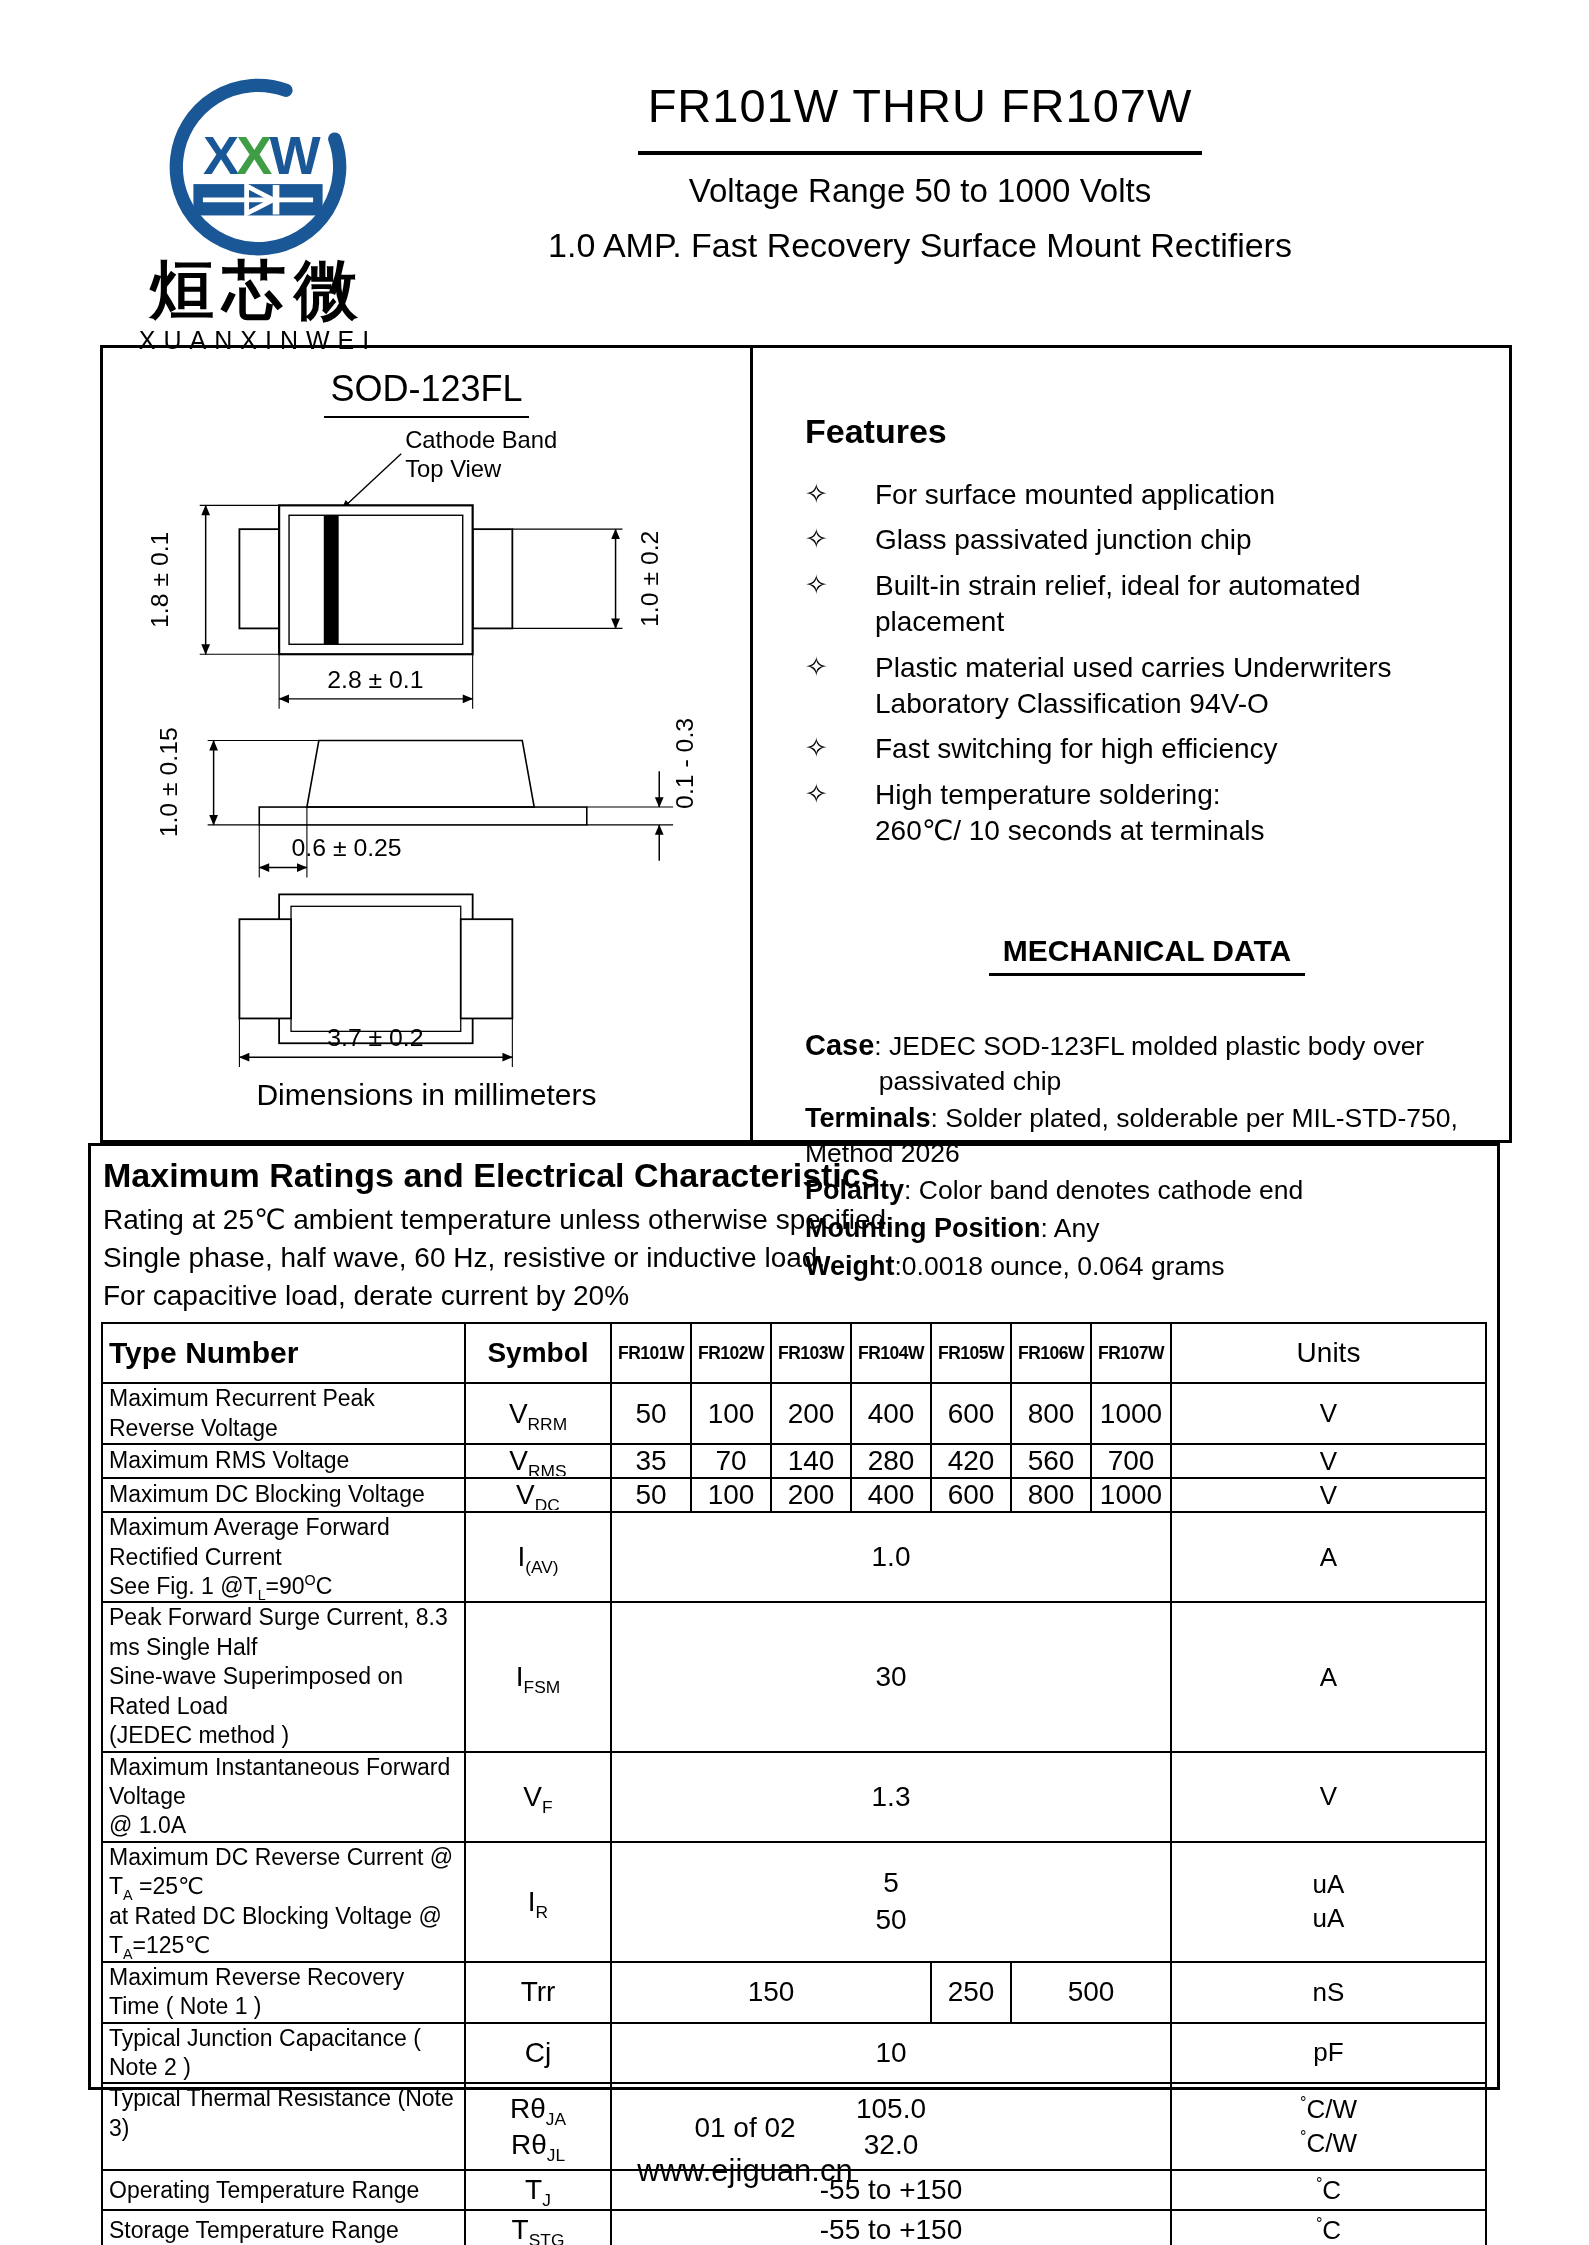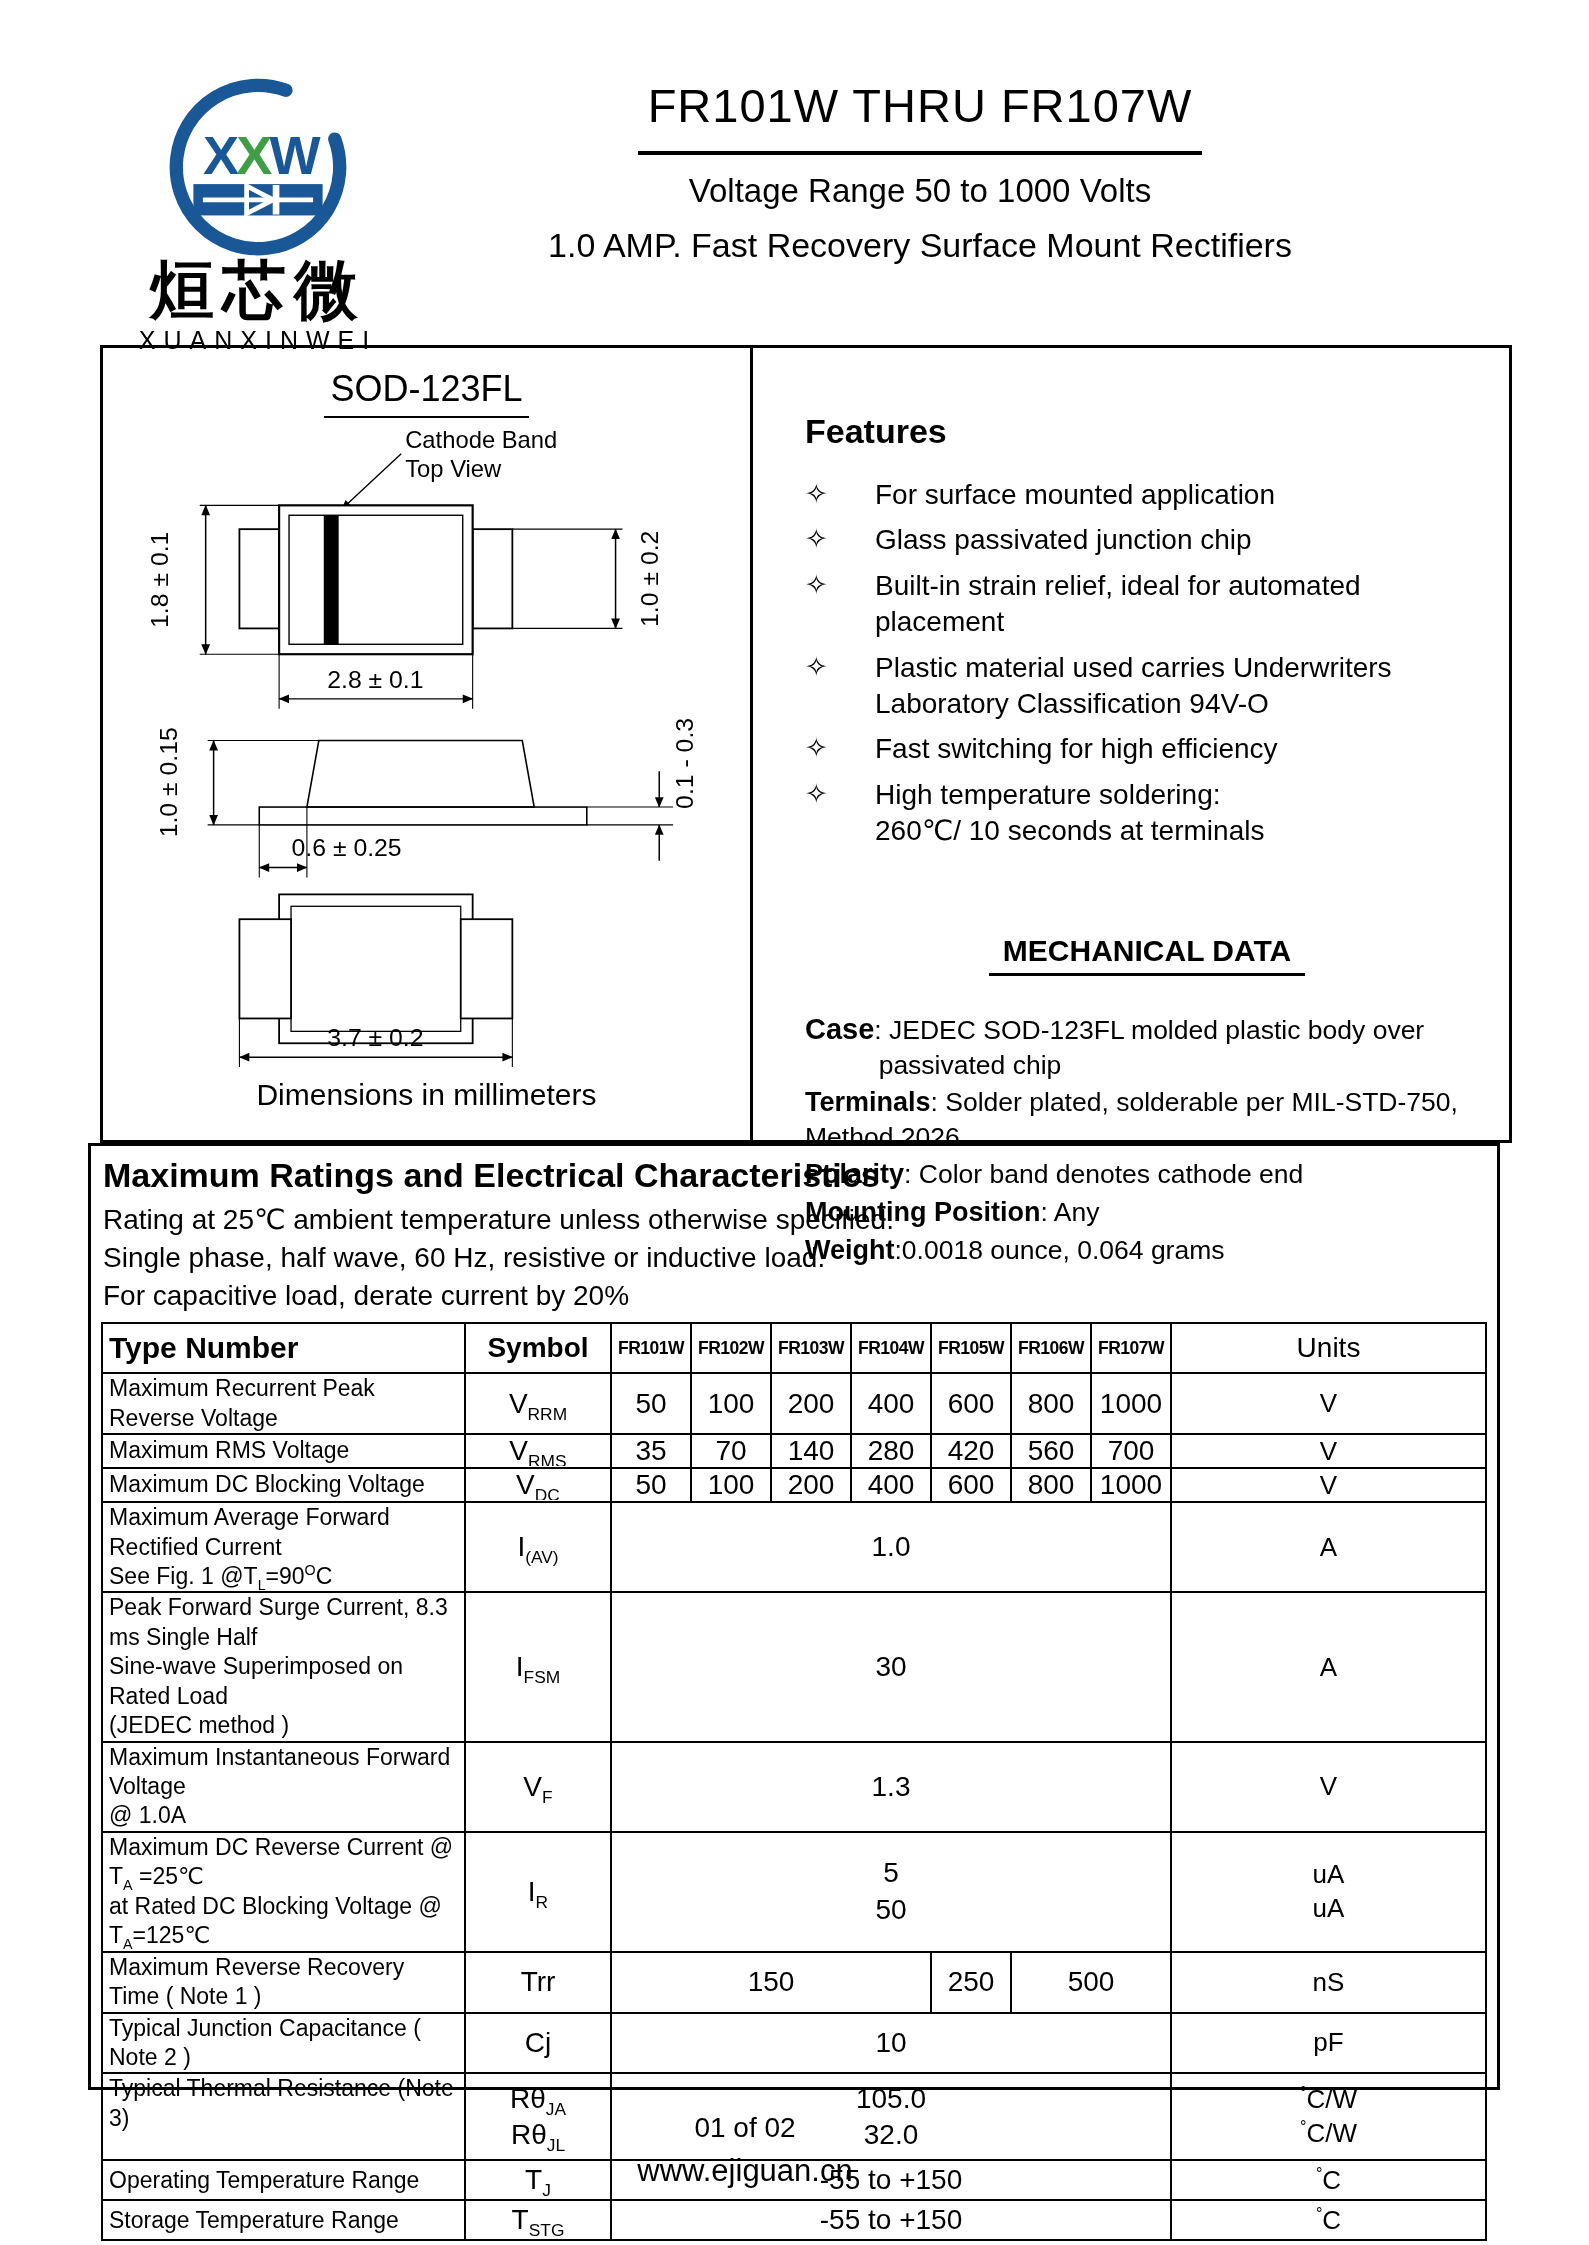--- a/index.html
+++ b/index.html
@@ -32,7 +32,7 @@
   .feat-text{font-size:28px;line-height:1.30;}
   .mech{margin-top:84px;}
   .mech-h{display:block;width:fit-content;margin:0 auto;font-size:30px;font-weight:700;padding:0 14px 5px 14px;border-bottom:3px solid #000;}
-  .mech-rows{margin-top:34px;}
+  .mech-rows{margin-top:50px;}
   .mech-row{font-size:26.5px;line-height:1.32;margin:0 0 2px 0;white-space:pre-wrap;}
   .mech-row b{font-size:27px;}
   .mech-row.case b{font-size:29px;}

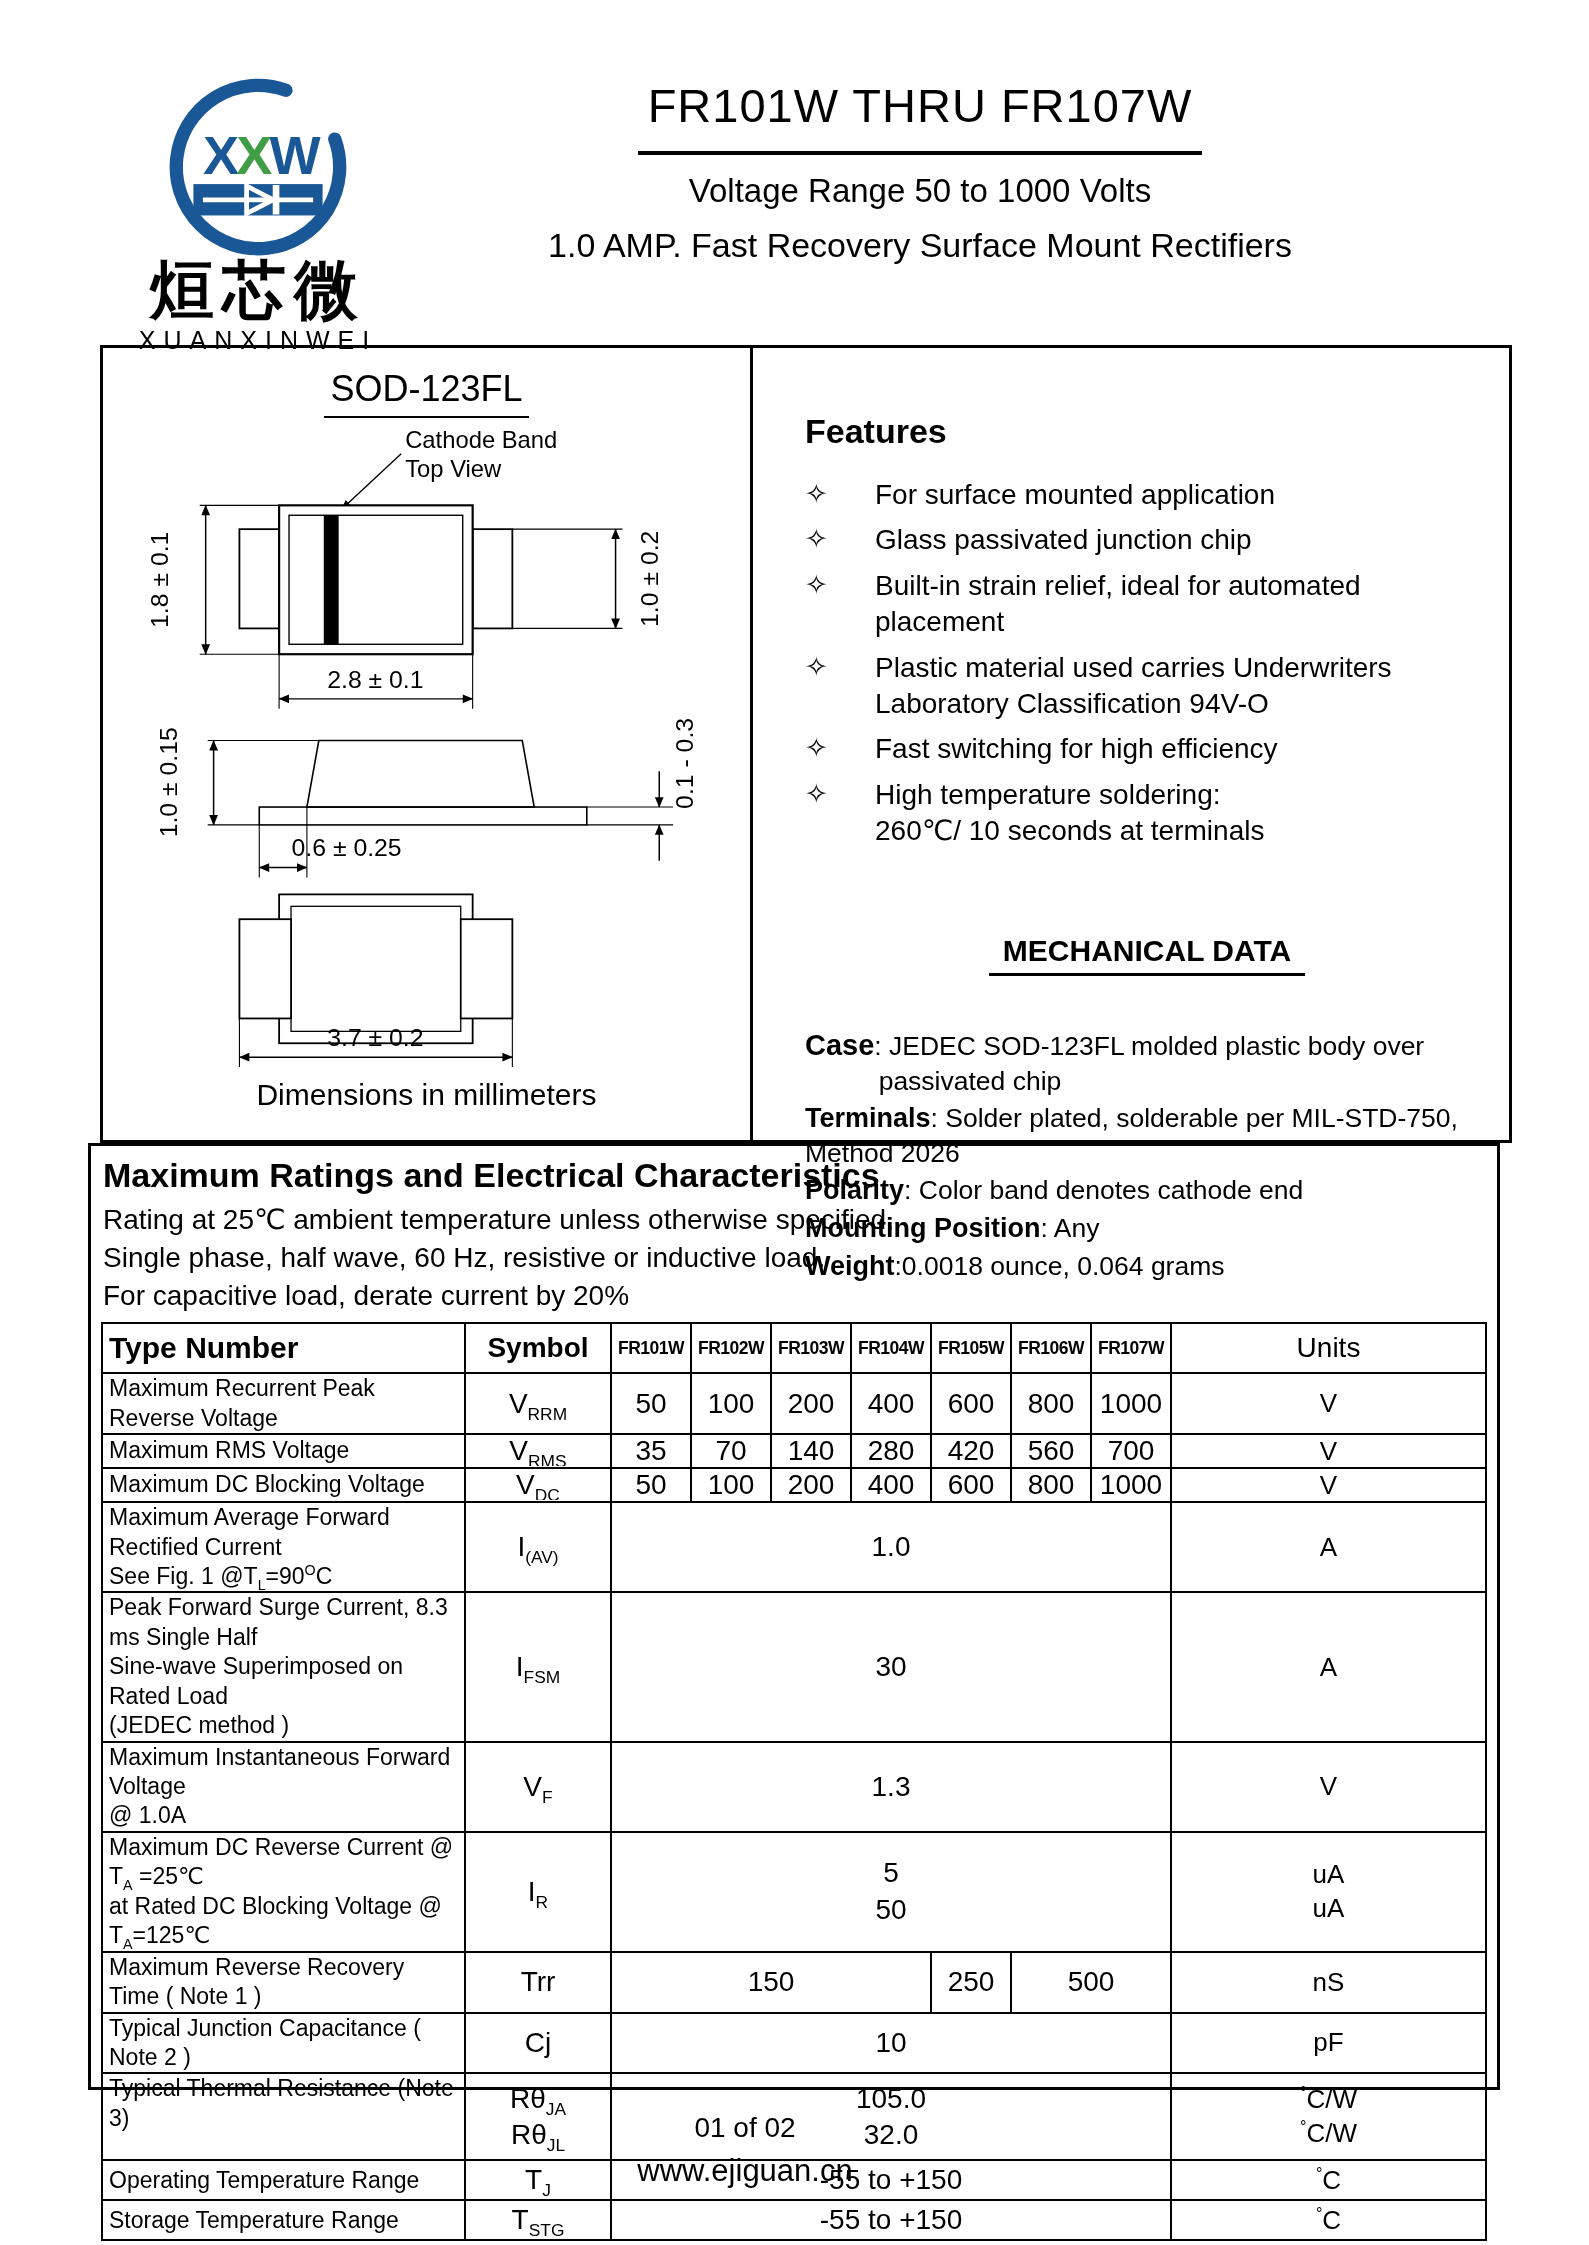--- a/index.html
+++ b/index.html
@@ -50,7 +50,7 @@
   td.val{font-size:28px;text-align:center;}
   td.sval{font-size:28px;text-align:center;border-radius:15px;}
   td.unit{font-size:26px;text-align:center;}
-  tr.hrow{height:50px;}
+  tr.hrow{height:60px;}
   tr.r34{height:34px;}
   tr.r64{height:64px;padding-left:26px;}
   tr.r92{height:93px;}

